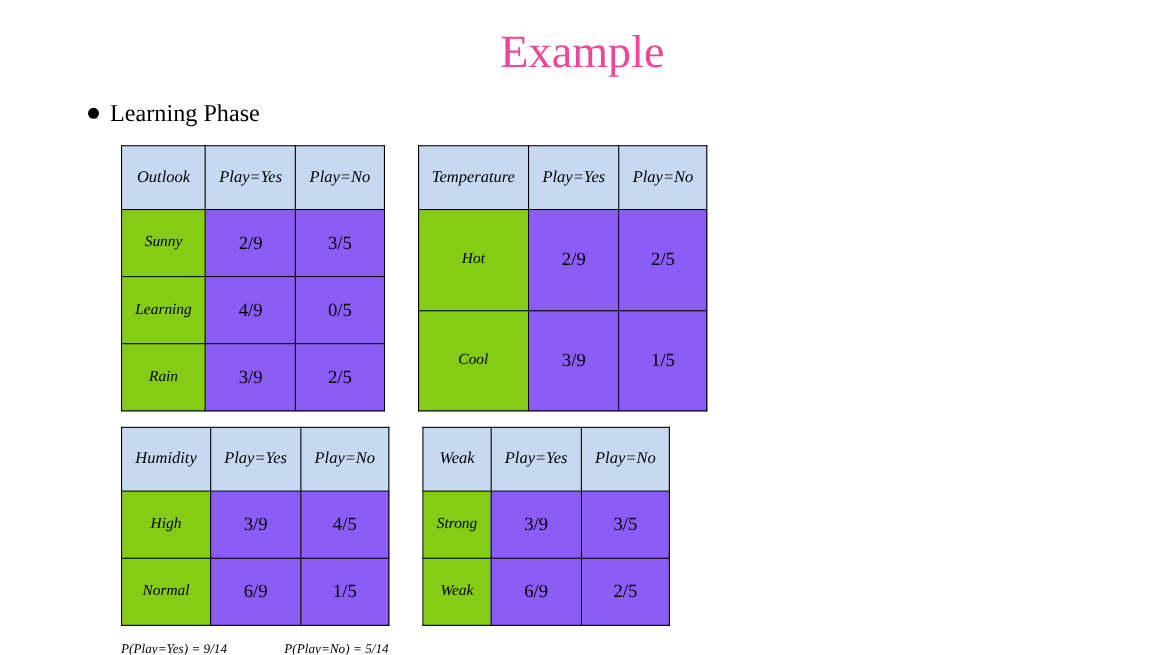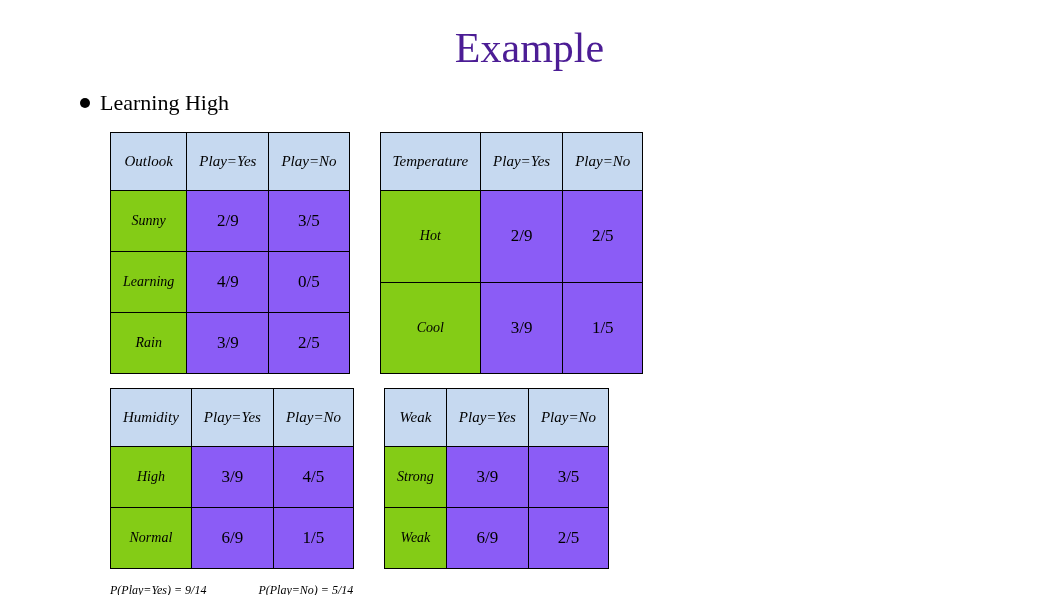--- a/index.html
+++ b/index.html
@@ -18,7 +18,7 @@
       font-weight: normal;
       margin-top: 24px;
       margin-bottom: 18px;
-      color: #4c1d95;
+      color: #ec4899;
     }
     .bullet-section {
       width: 100%;

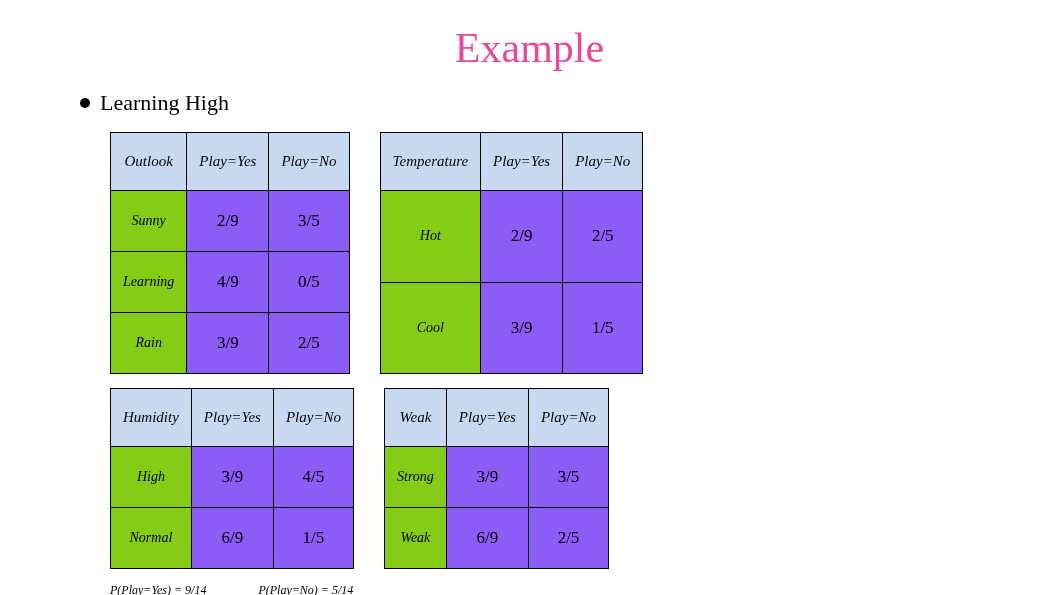--- a/index.html
+++ b/index.html
@@ -97,7 +97,7 @@
 <div class="bullet-section">
   <div class="bullet-label">
     <span class="bullet-dot"></span>
-    <span>Learning High</span>
+    <span>Learning Phase</span>
   </div>
 
   <div class="tables-row">

